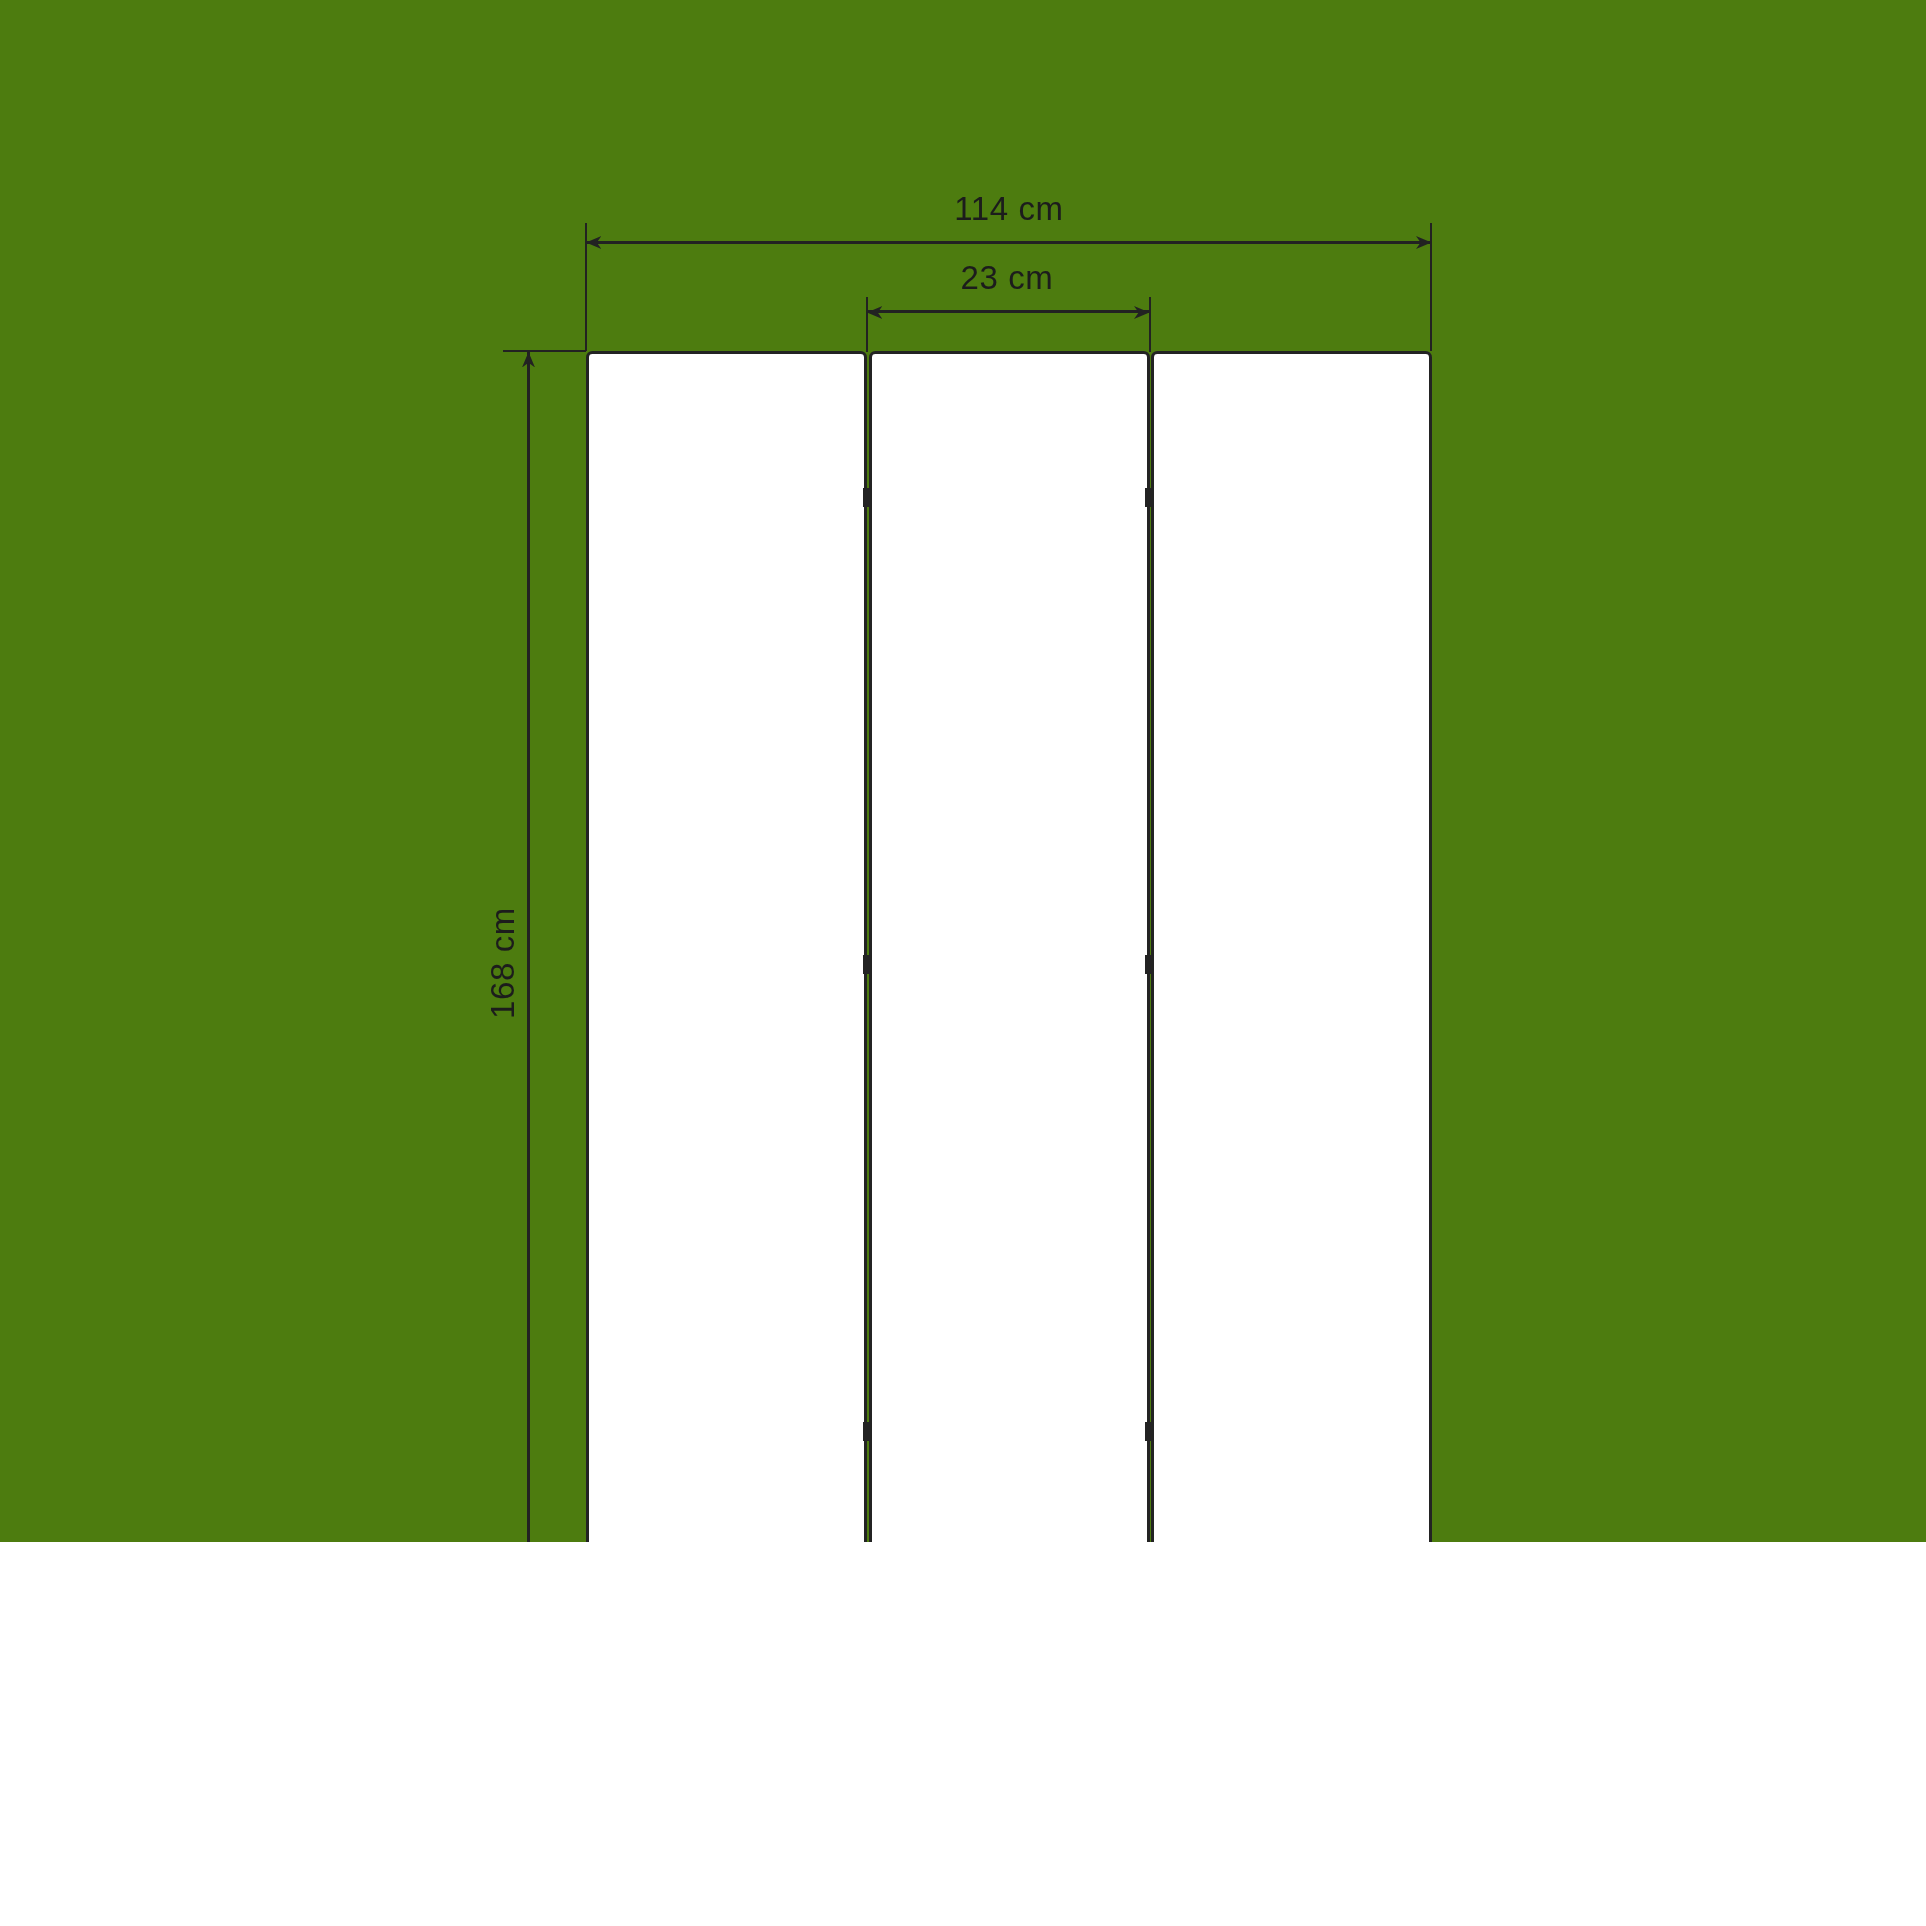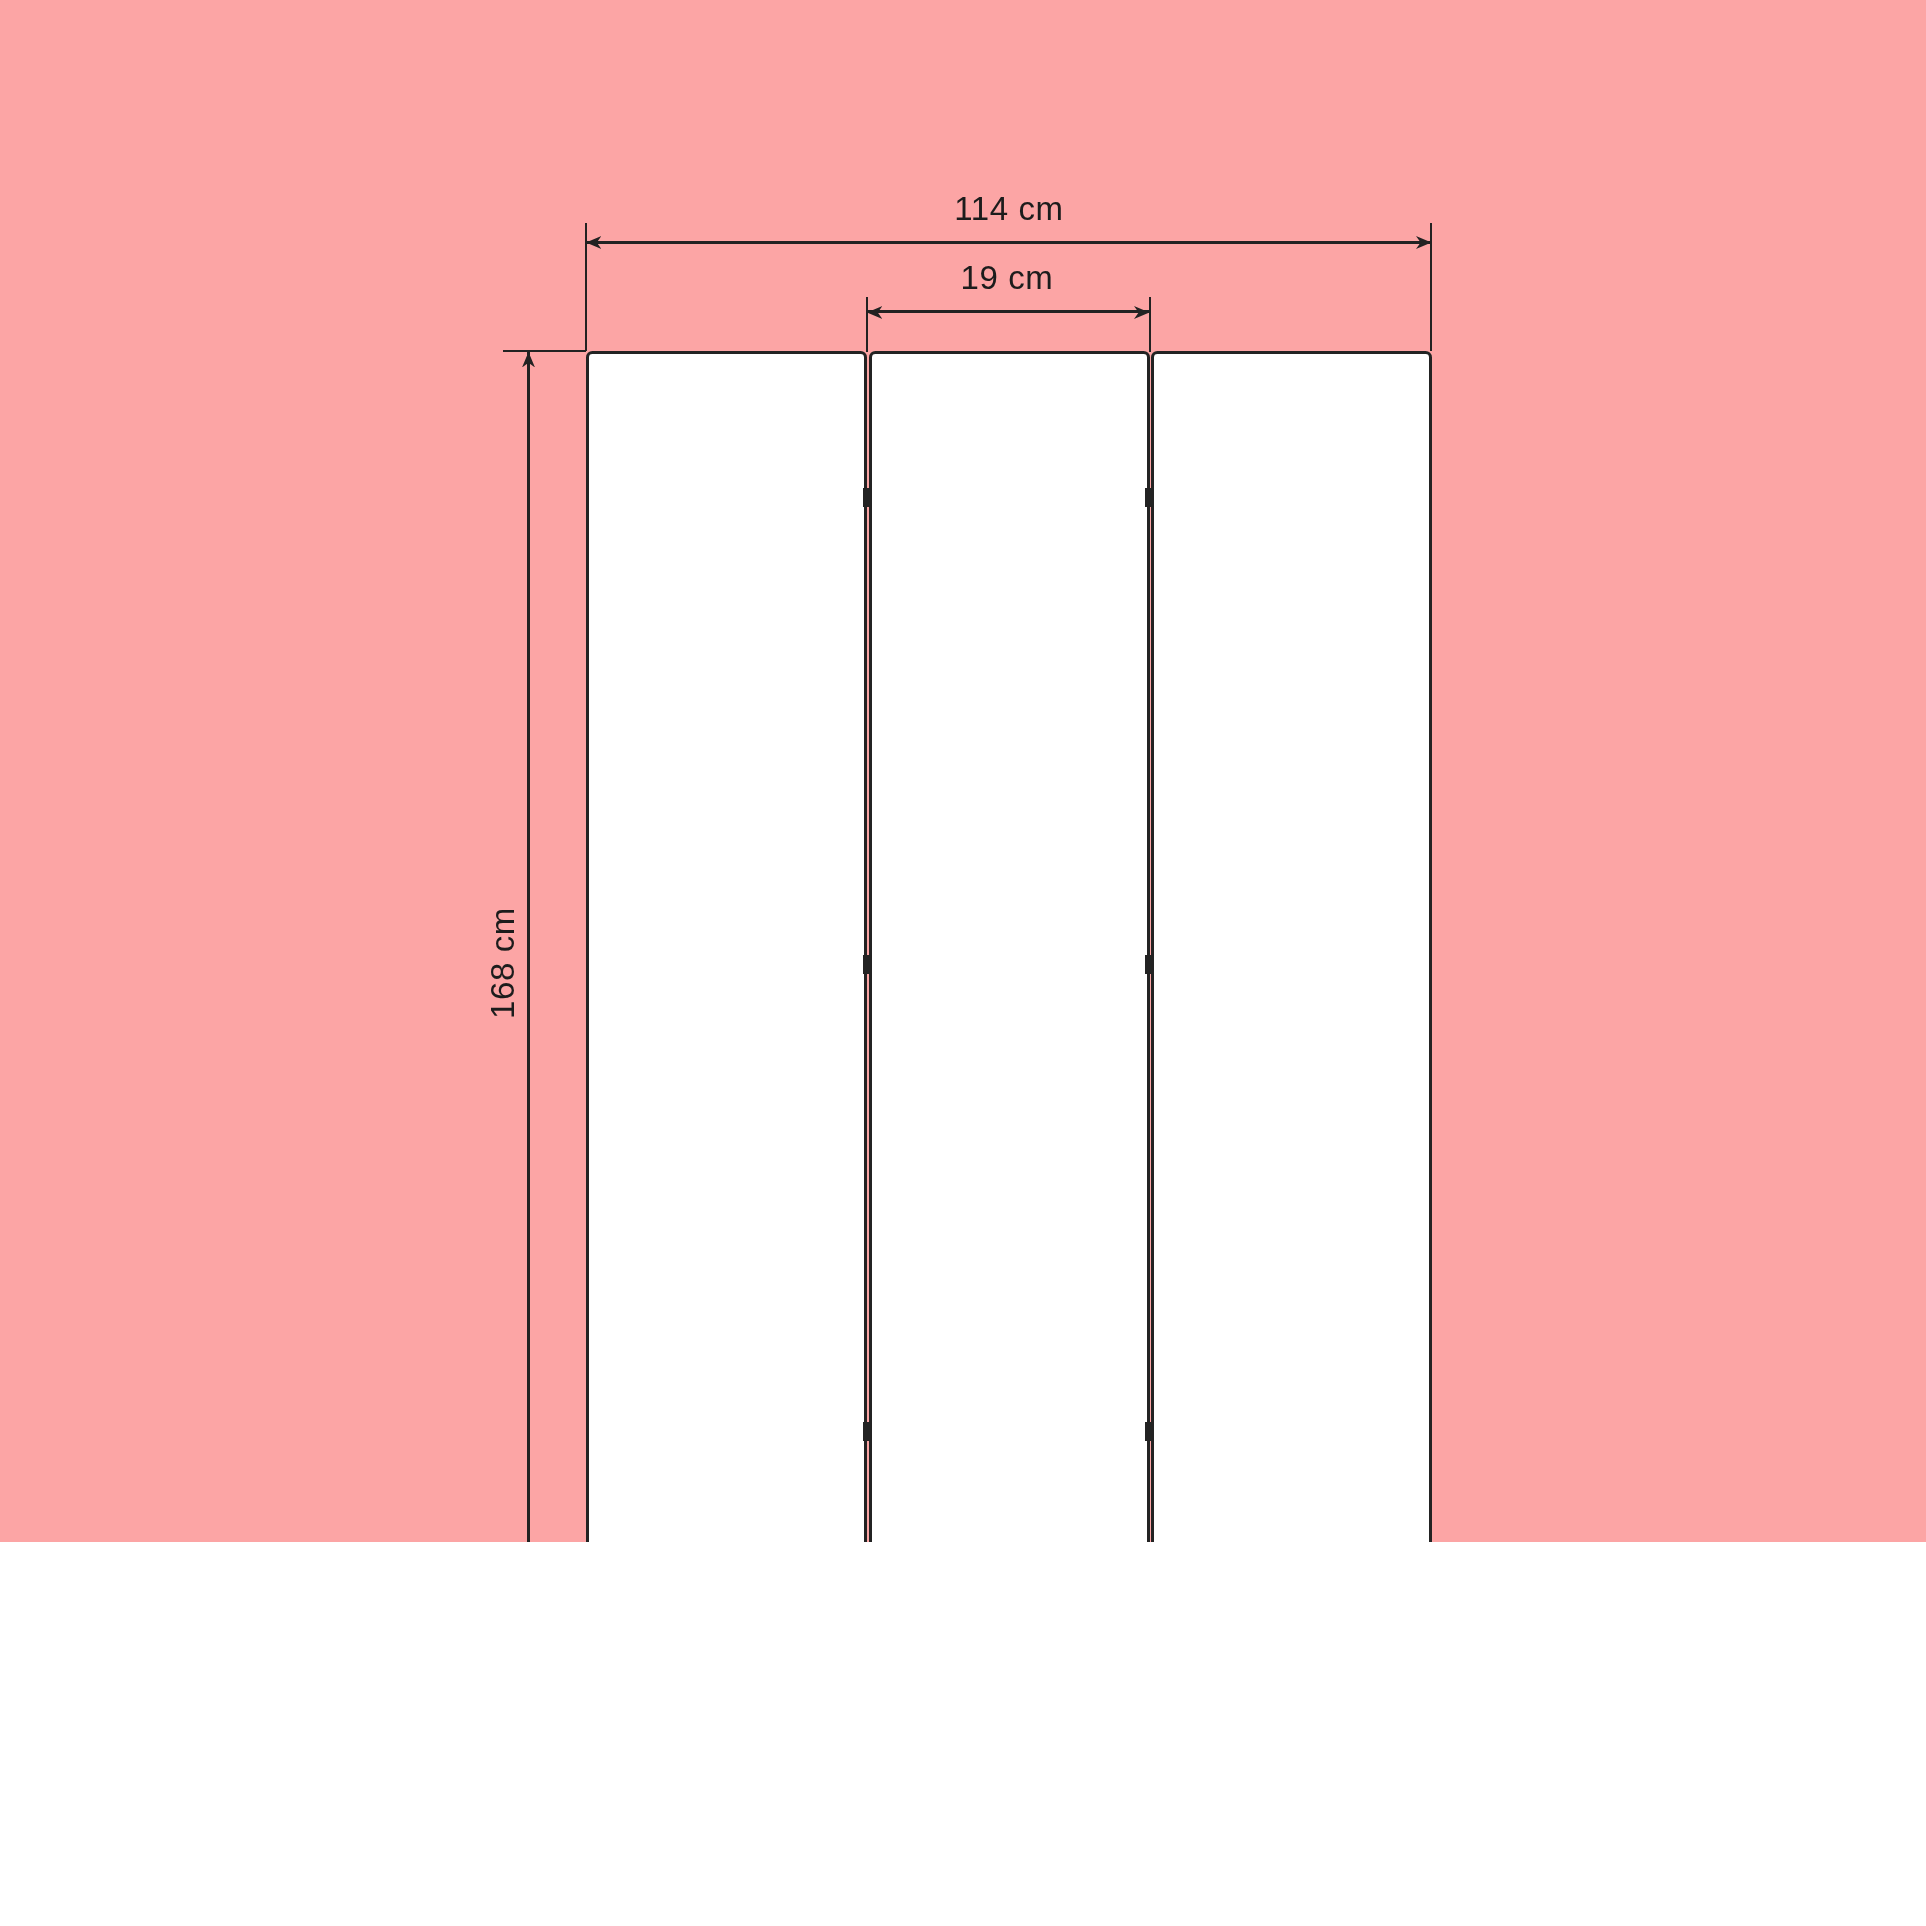--- a/index.html
+++ b/index.html
@@ -6,7 +6,7 @@
   .canvas{
     position:relative;
     width:1926px;height:1542px;
-    background:#fca5a5;
+    background:#4d7c0f;
     font-family:"Liberation Sans","DejaVu Sans",sans-serif;
     overflow:hidden;
   }

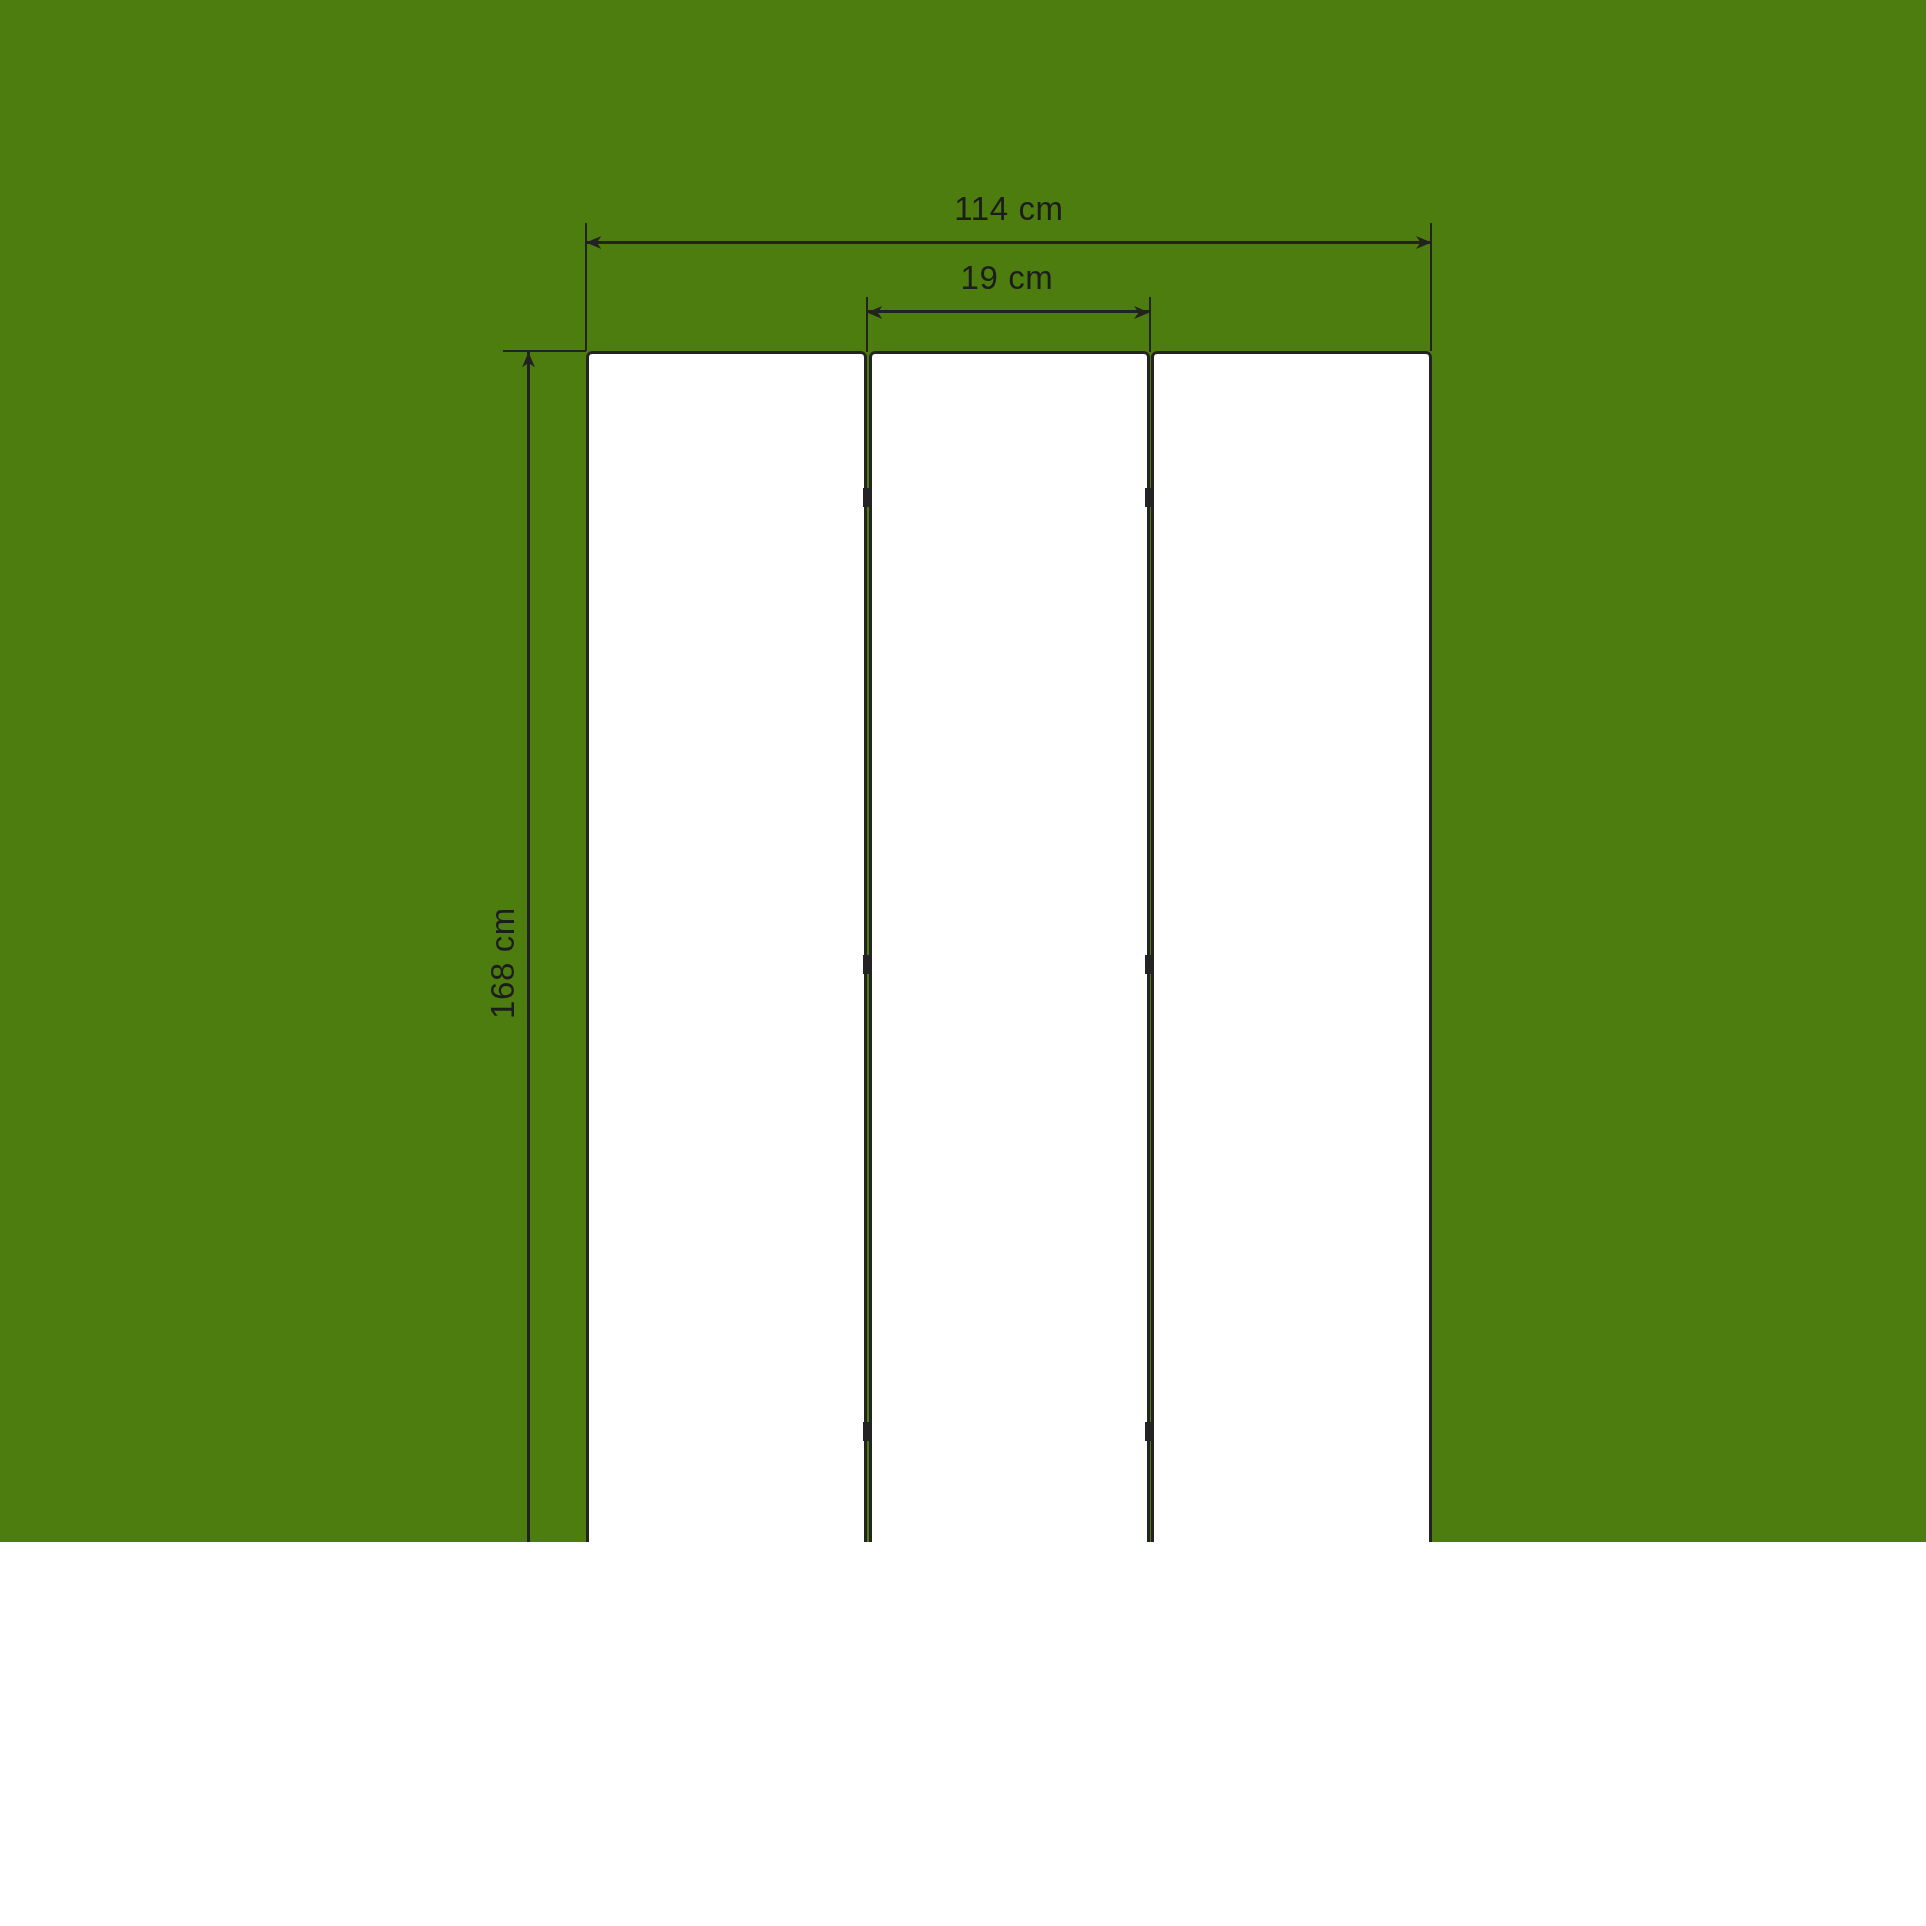--- a/index.html
+++ b/index.html
@@ -81,7 +81,7 @@
     <div class="dline h" style="left:867px;top:310px;width:282px;"></div>
     <div class="ah left" style="left:867px;top:306px;"></div>
     <div class="ah right" style="left:1134px;top:306px;"></div>
-    <div class="dim-label" style="left:750px;top:260px;width:514px;">19 cm</div>
+    <div class="dim-label" style="left:750px;top:260px;width:514px;">23 cm</div>
   </div>
 
   <div>

